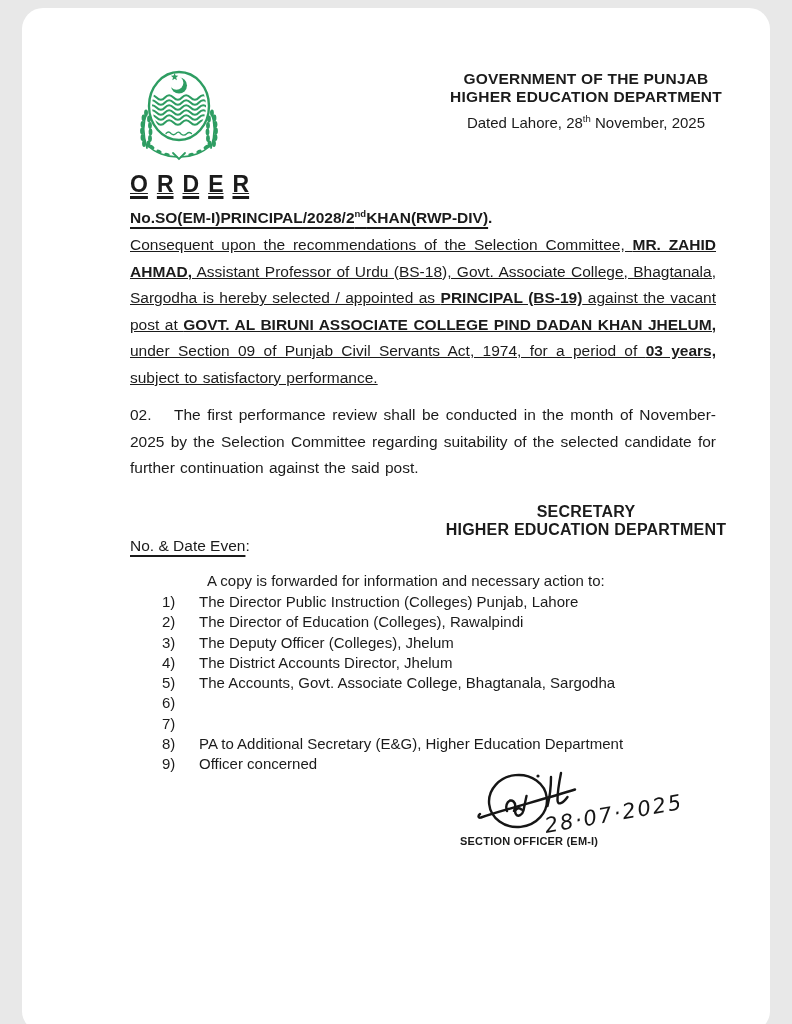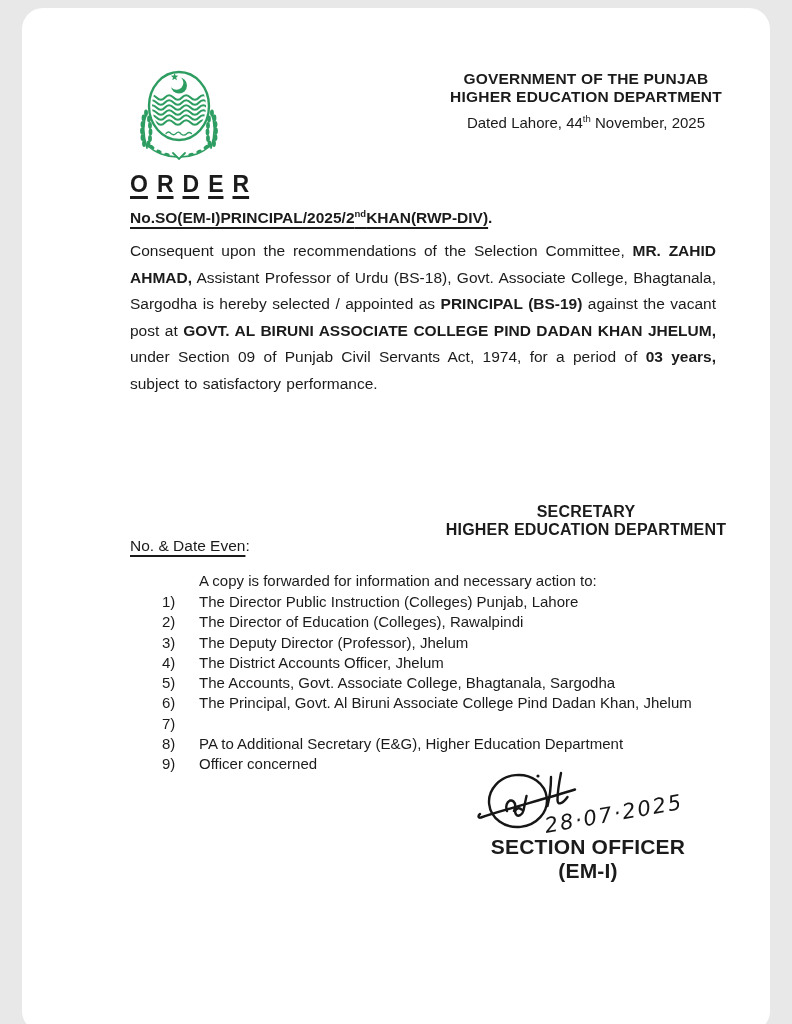--- a/index.html
+++ b/index.html
@@ -112,7 +112,7 @@
   <div class="hdr-block">
     <div class="org-line">GOVERNMENT OF THE PUNJAB</div>
     <div class="org-line">HIGHER EDUCATION DEPARTMENT</div>
-    <div class="dated"><span>Dated Lahore, 44</span><span class="sup">th</span><span> November, 2025</span></div>
+    <div class="dated"><span>Dated Lahore, 28</span><span class="sup">th</span><span> November, 2025</span></div>
   </div>
 
   <div class="order-title">

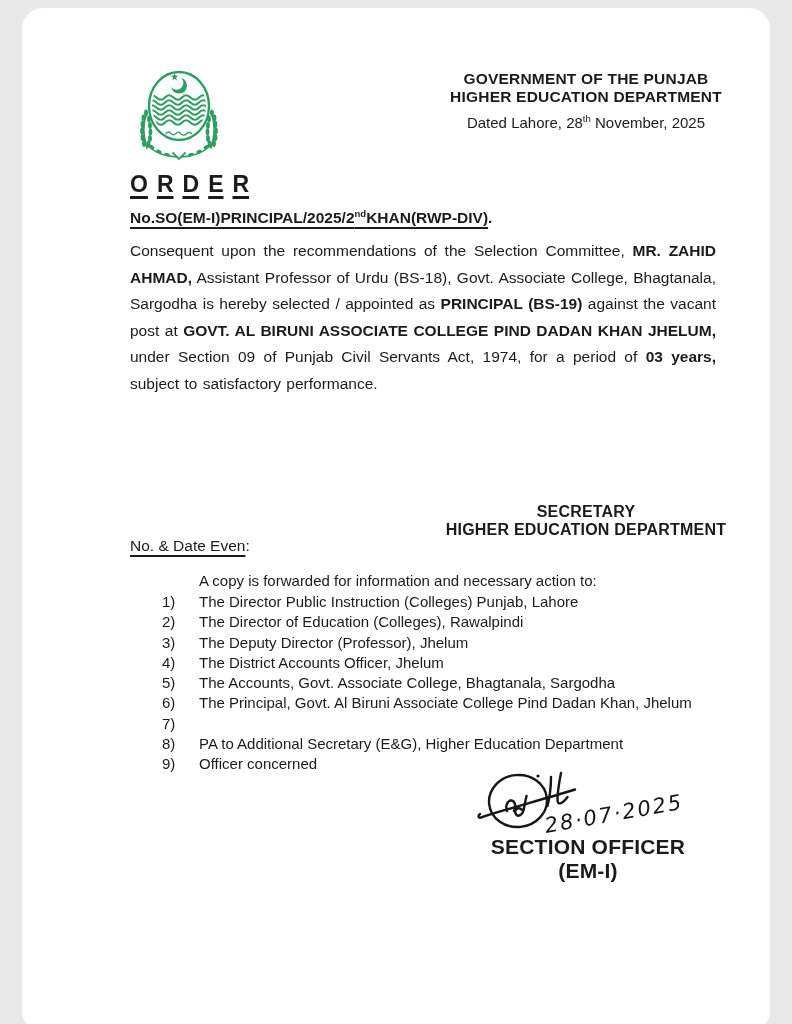--- a/index.html
+++ b/index.html
@@ -16,7 +16,7 @@
 
   .logo-wrap { position:absolute; left:110px; top:56px; }
 
-  .order-title { position:absolute; left:108px; top:163px; }
+  .order-title { position:absolute; left:108px; top:163px;text-decoration:underline; }
   .order-title .ltr {
     font-weight:bold; font-size:23px; margin-right:9px;
     text-decoration:underline; text-decoration-thickness:3px; text-underline-offset:4px;

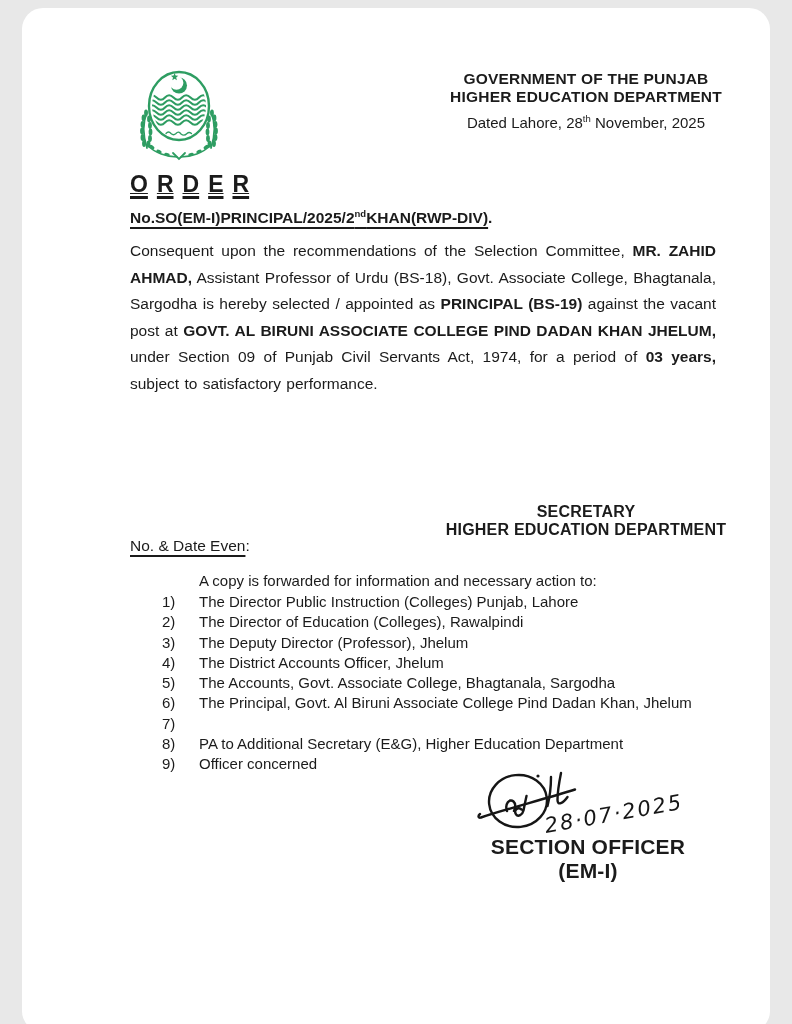--- a/index.html
+++ b/index.html
@@ -120,7 +120,7 @@
   </div>
 
   <div class="ref-line">
-    <span class="u"><span>No.SO(EM-I)PRINCIPAL/2025/2</span><span class="sup">nd</span><span>KHAN(RWP-DIV)</span></span><span>.</span>
+    <span class="u"><span>No.SO(EM-I)PRINCIPAL/2028/2</span><span class="sup">nd</span><span>KHAN(RWP-DIV)</span></span><span>.</span>
   </div>
 
   <div class="para" id="para1">

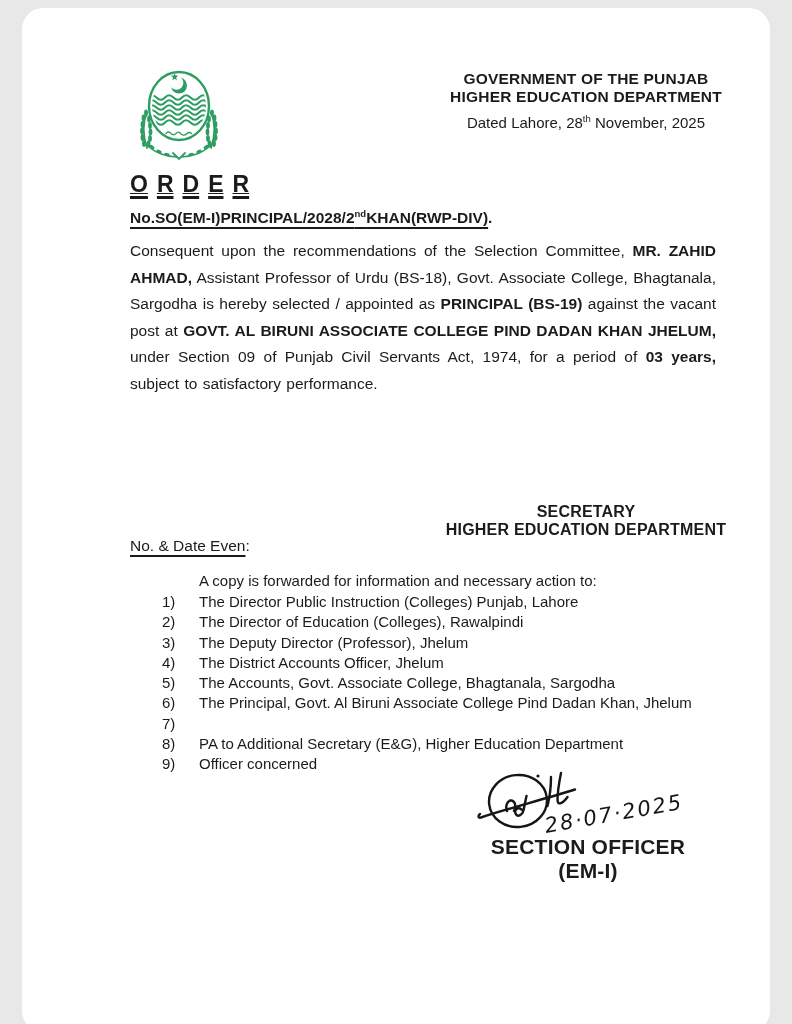--- a/index.html
+++ b/index.html
@@ -30,7 +30,7 @@
     position:absolute; left:108px; width:586px;
     font-size:15.5px; line-height:26.5px; text-align:justify; word-spacing:1px;
   }
-  #para1 { top:230px; }
+  #para1 { top:224px;text-decoration:underline; }
   #para2 { top:394px; }
   .b { font-weight:bold; }
   .pnum { display:inline-block; width:44px; }

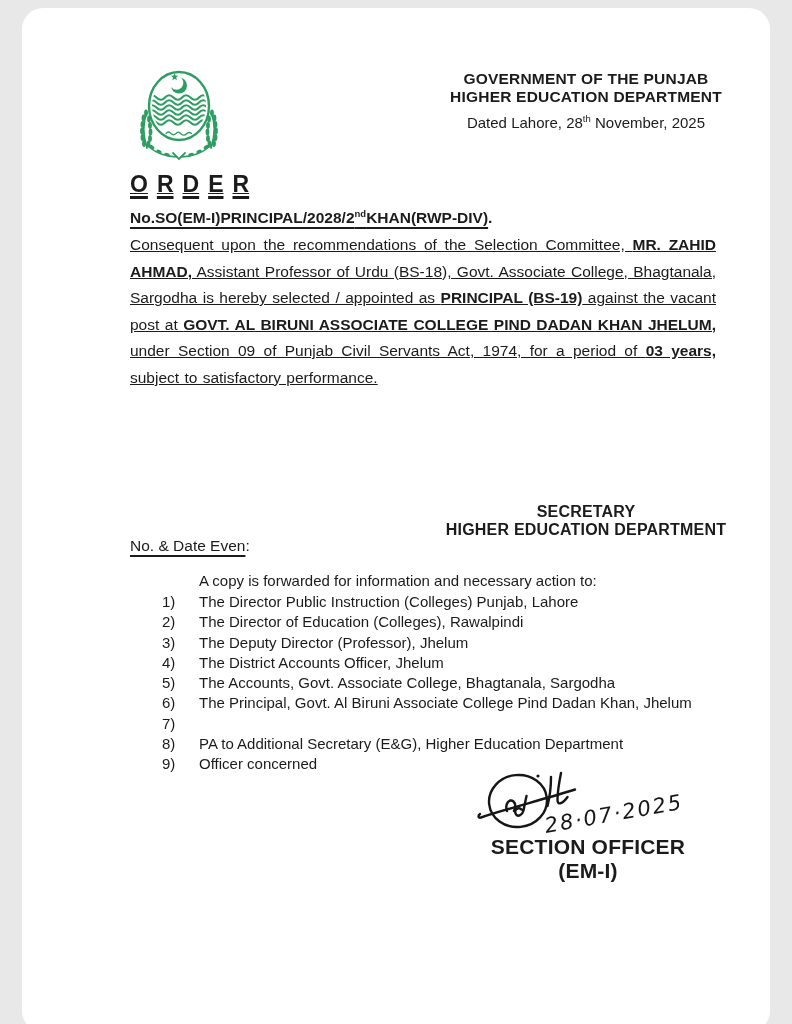--- a/index.html
+++ b/index.html
@@ -127,6 +127,9 @@
     <span>Consequent upon the recommendations of the Selection Committee, </span><span class="b">MR. ZAHID AHMAD,</span><span> Assistant Professor of Urdu (BS-18), Govt. Associate College, Bhagtanala, Sargodha is hereby selected / appointed as </span><span class="b">PRINCIPAL (BS-19)</span><span> against the vacant post at </span><span class="b">GOVT. AL BIRUNI ASSOCIATE COLLEGE PIND DADAN KHAN JHELUM,</span><span> under Section 09 of Punjab Civil Servants Act, 1974, for a period of </span><span class="b">03 years,</span><span> subject to satisfactory performance.</span>
   </div>
 
+  <div class="para" id="para2">
+    <span class="pnum">02.</span><span>The first performance review shall be conducted in the month of November-2025 by the Selection Committee regarding suitability of the selected candidate for further continuation against the said post.</span>
+  </div>
 
   <div class="signoff">
     <div>SECRETARY</div>

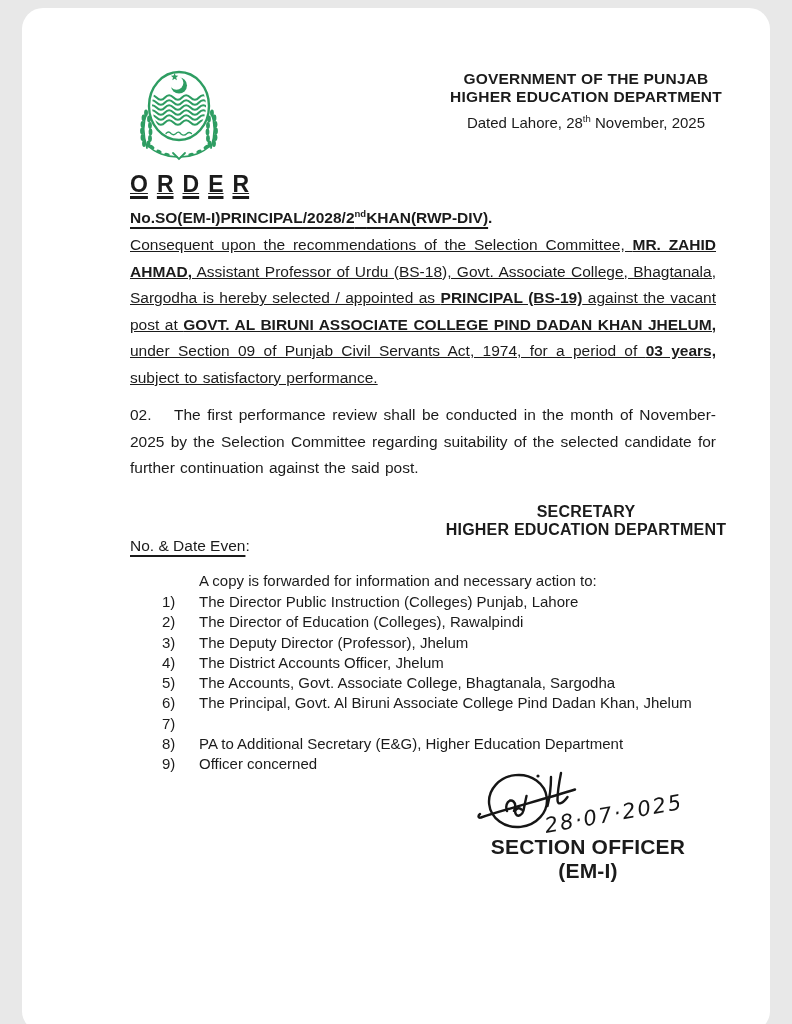--- a/index.html
+++ b/index.html
@@ -41,7 +41,7 @@
   .no-date { position:absolute; left:108px; top:529px; font-weight:normal; font-size:15.5px; }
   .no-date .u { text-decoration:underline; text-decoration-thickness:2px; text-underline-offset:3.5px; }
 
-  .dist-intro { position:absolute; left:177px; top:564px; font-size:15px; }
+  .dist-intro { position:absolute; left:185px; top:564px; font-size:15px; }
   .dist-list { position:absolute; left:140px; top:584px; width:560px; font-size:15px; }
   .dist-row { display:flex; line-height:20.3px; }
   .dist-num { width:37px; flex:none; }

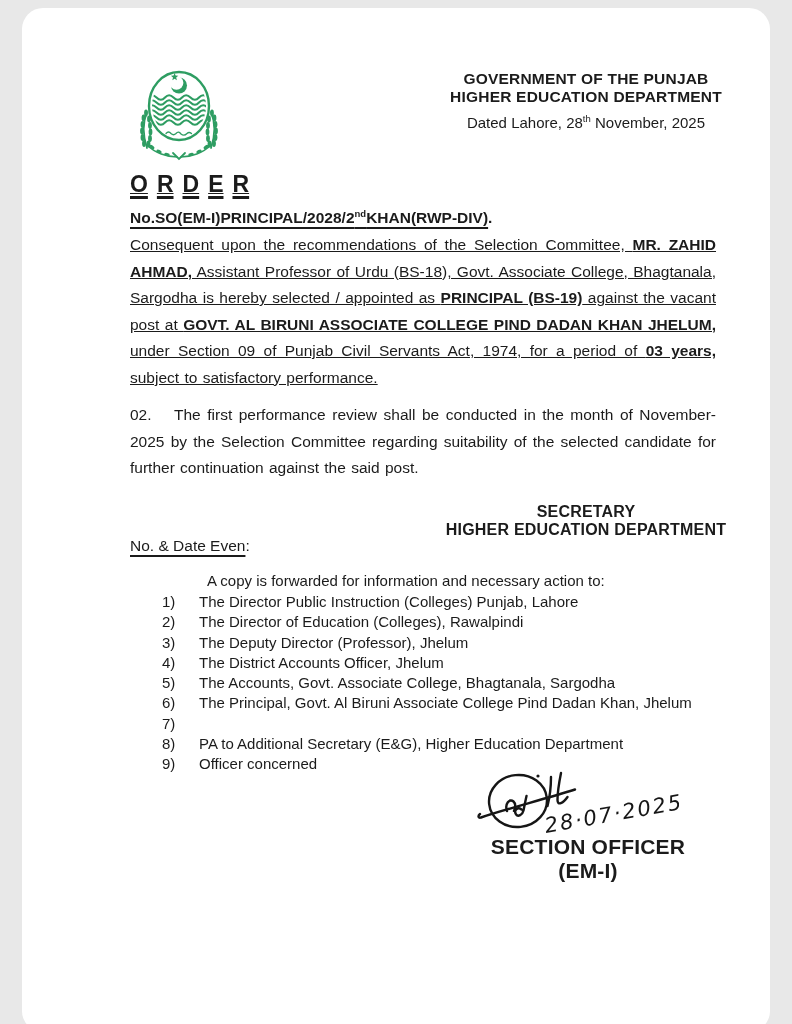--- a/index.html
+++ b/index.html
@@ -153,7 +153,7 @@
       </div>
     <div class="dist-row">
         <span class="dist-num">3)</span>
-        <span>The Deputy Director (Professor), Jhelum</span>
+        <span>The Deputy Officer (Colleges), Jhelum</span>
       </div>
     <div class="dist-row">
         <span class="dist-num">4)</span>

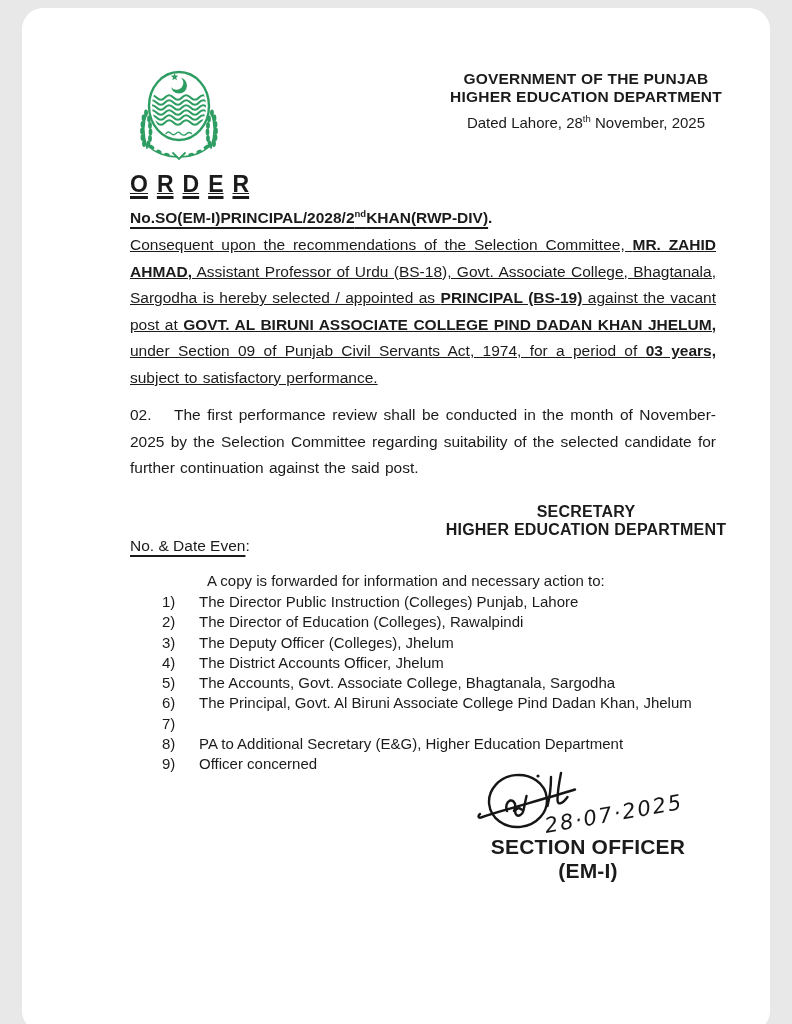--- a/index.html
+++ b/index.html
@@ -157,7 +157,7 @@
       </div>
     <div class="dist-row">
         <span class="dist-num">4)</span>
-        <span>The District Accounts Officer, Jhelum</span>
+        <span>The District Accounts Director, Jhelum</span>
       </div>
     <div class="dist-row">
         <span class="dist-num">5)</span>

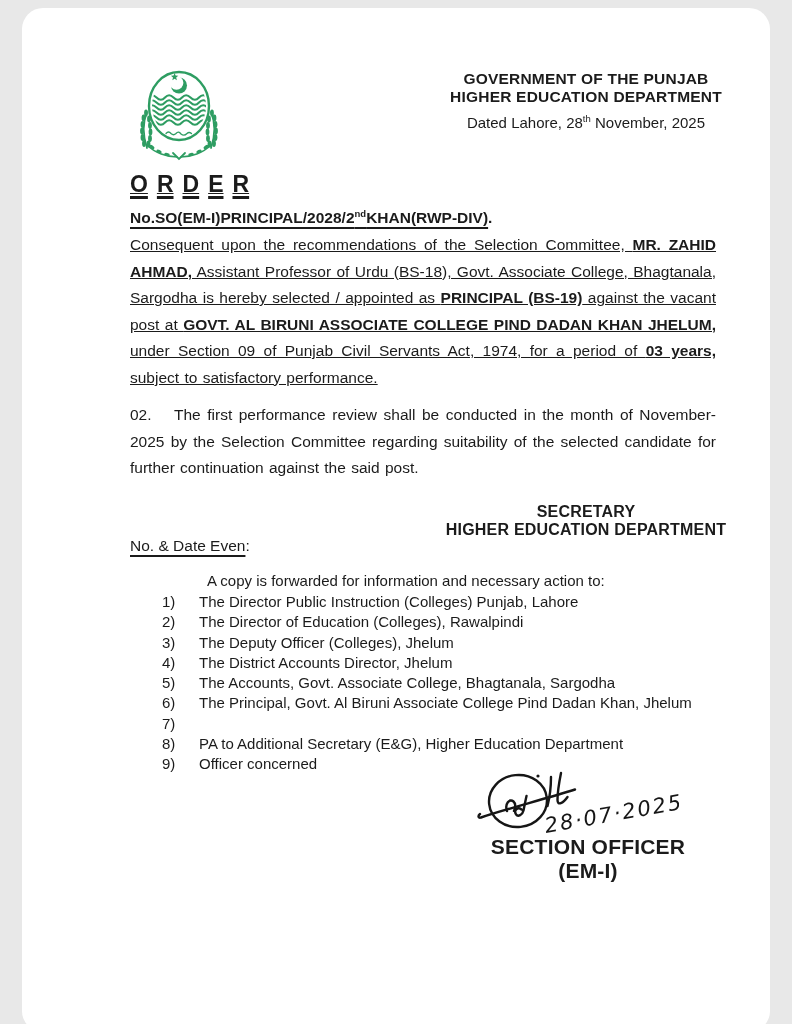--- a/index.html
+++ b/index.html
@@ -165,7 +165,6 @@
       </div>
     <div class="dist-row">
         <span class="dist-num">6)</span>
-        <span>The Principal, Govt. Al Biruni Associate College Pind Dadan Khan, Jhelum</span>
       </div>
     <div class="dist-row">
         <span class="dist-num">7)</span>

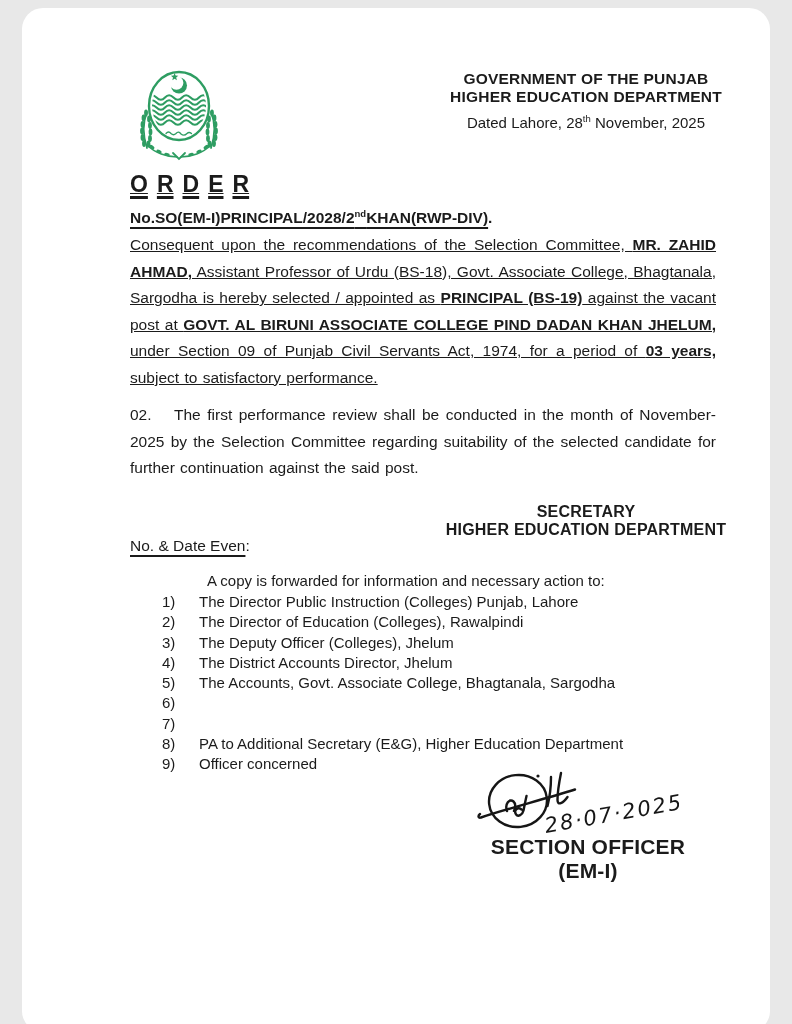--- a/index.html
+++ b/index.html
@@ -47,8 +47,8 @@
   .dist-num { width:37px; flex:none; }
 
   .sig-wrap { position:absolute; left:452px; top:761px; }
-  .officer { position:absolute; left:458px; top:827px; width:216px; text-align:center;
-             font-weight:bold; font-size:21px; letter-spacing:0.2px; }
+  .officer { position:absolute; left:438px; top:827px; width:216px; text-align:left;
+             font-weight:bold; font-size:11px; letter-spacing:0.2px; }
 </style>
 </head>
 <body>

